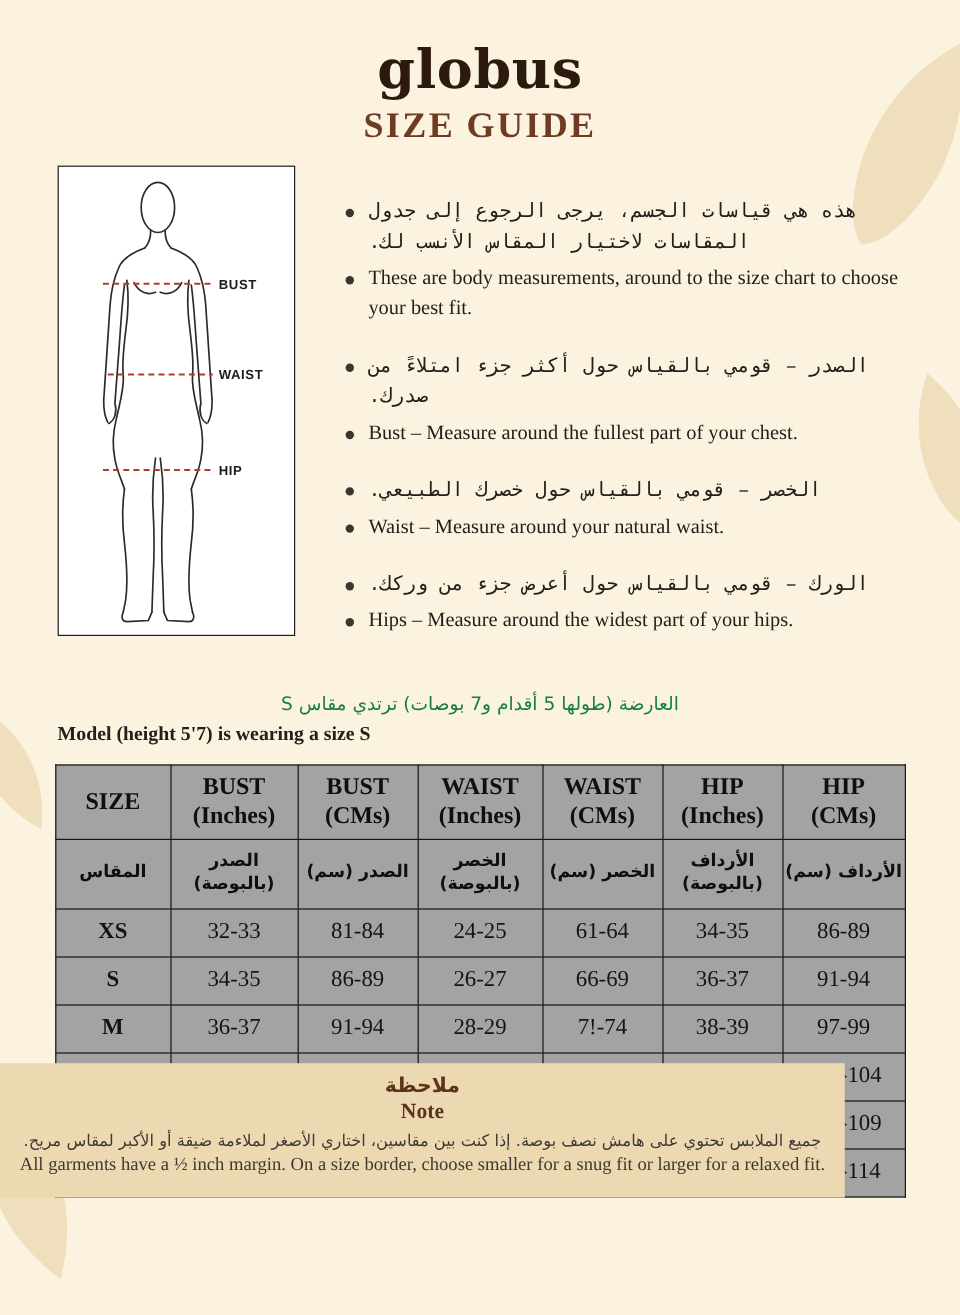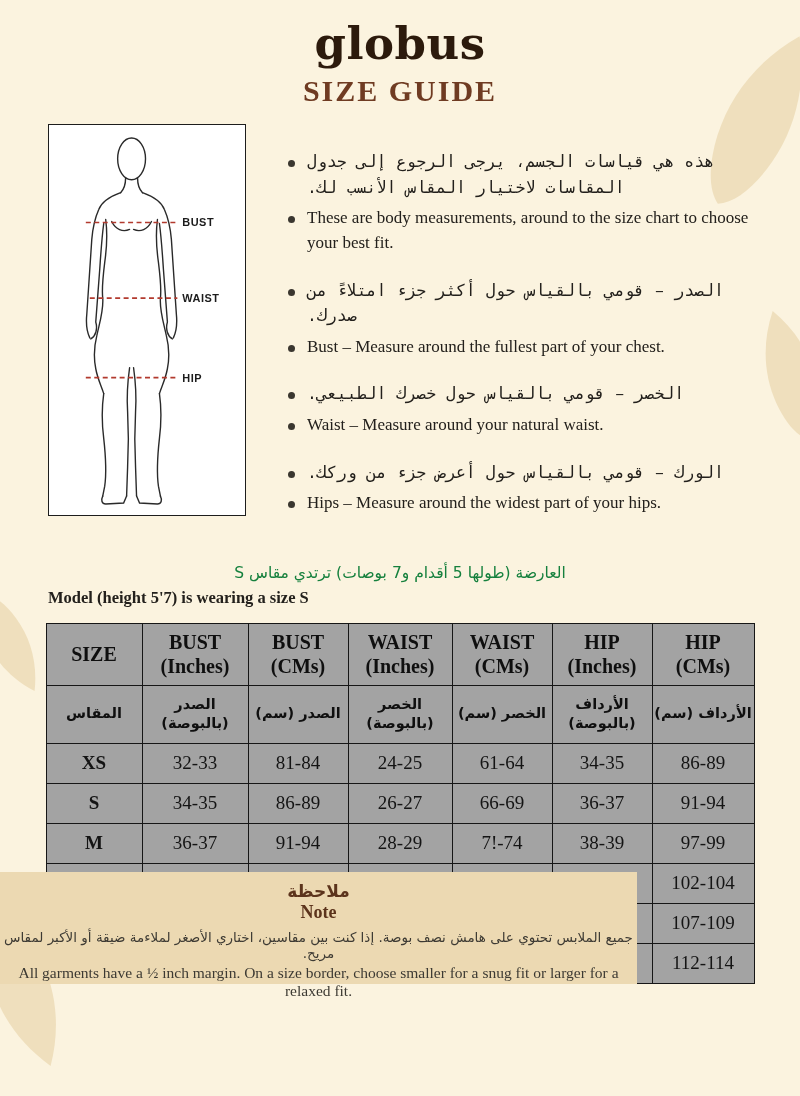--- a/index.html
+++ b/index.html
@@ -20,7 +20,7 @@
   .content { position:relative; z-index:1; }
 
   
-  .header { text-align:center; padding-top:20px; }
+  .header { text-align:center; padding-top:34px; }
   .logo {
     font-family:"DejaVu Serif", serif; font-weight:700;
     font-size:45px; line-height:1.05; color:#2c1a0c; letter-spacing:.5px;

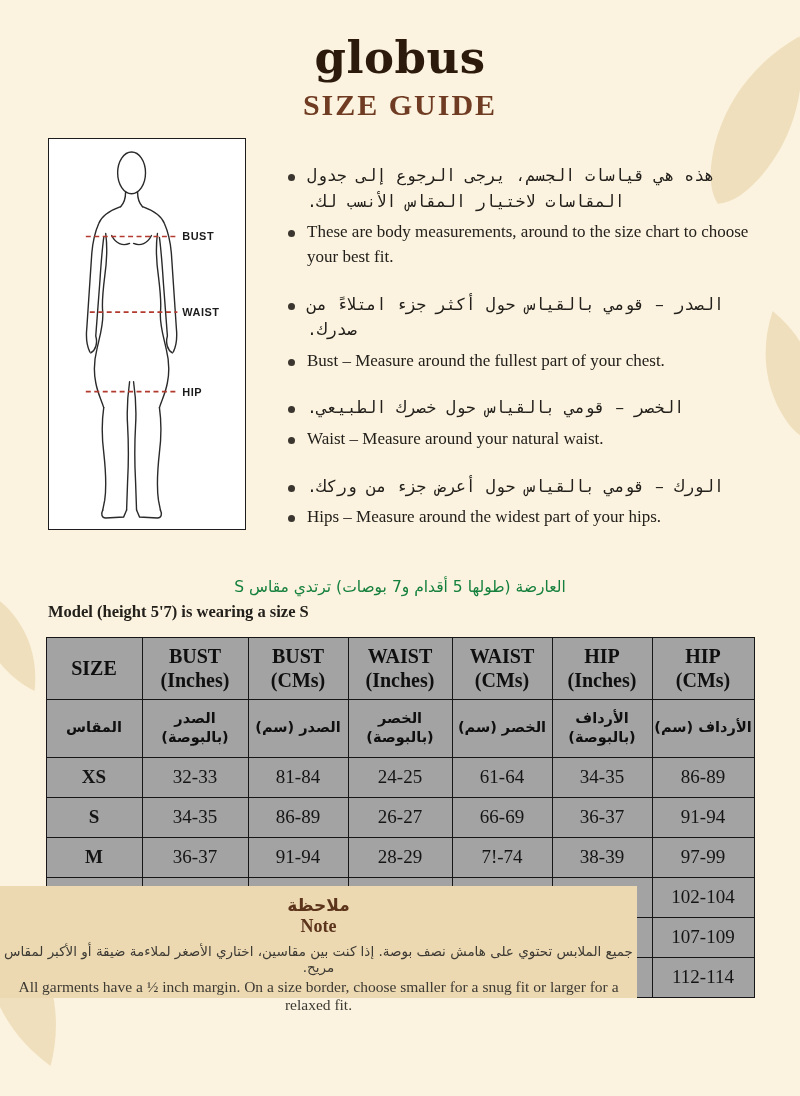--- a/index.html
+++ b/index.html
@@ -75,7 +75,7 @@
 
   
   .footer {
-    position:absolute; left:0; bottom:0; z-index:2; width:637px; height:112px;
+    position:absolute; left:0; bottom:0; z-index:2; width:704px; height:112px;
     background:#ecd9b2; text-align:center; padding-top:9px;
   }
   .note-title-ar { font-family:"DejaVu Sans", sans-serif; font-weight:bold; font-size:17px; color:#5c341c; }

